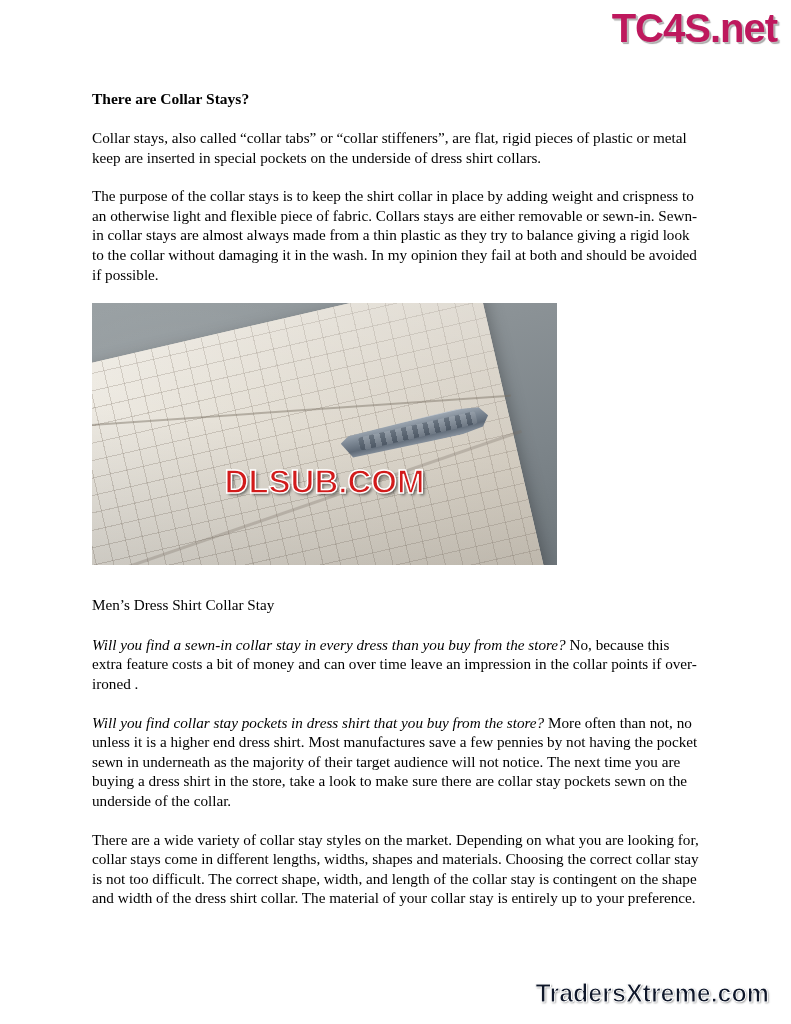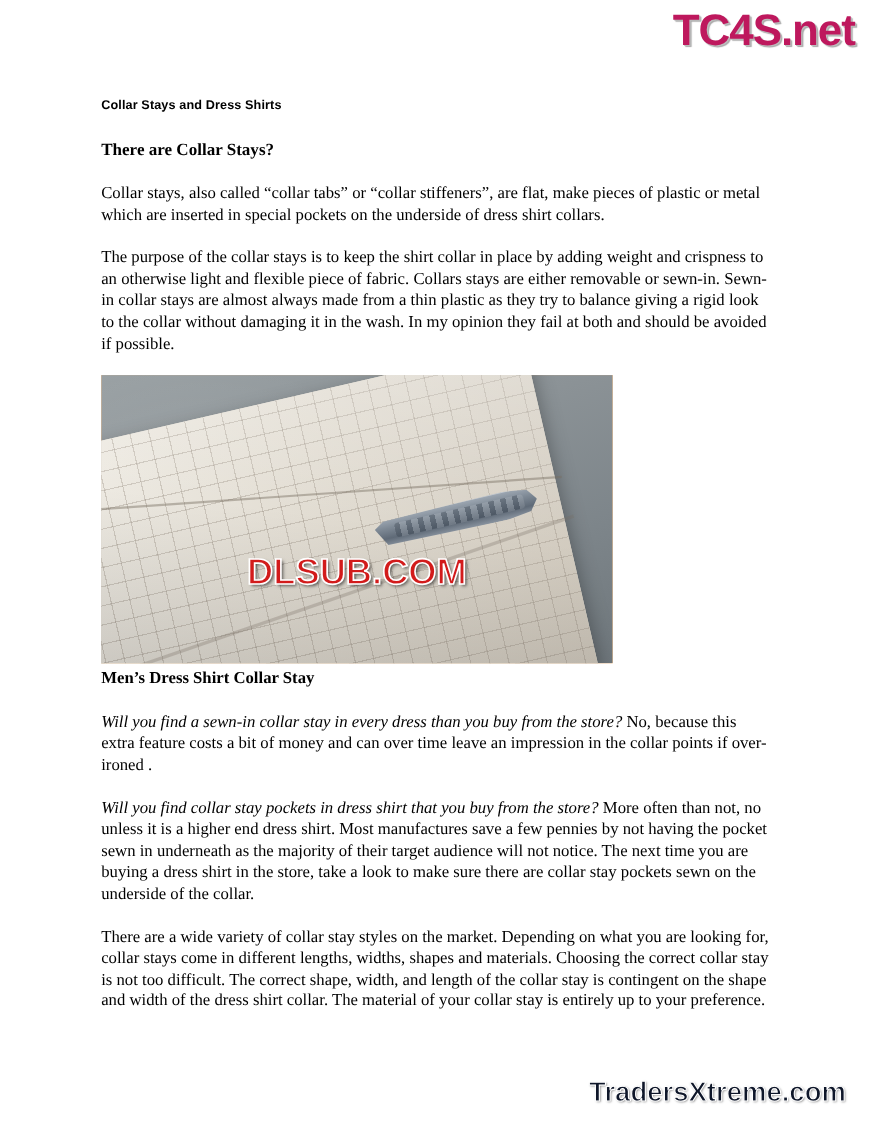--- a/index.html
+++ b/index.html
@@ -190,7 +190,6 @@
 
 <div class="doc">
 
-  <p class="kicker">Collar Stays and Dress Shirts</p>
 
   <h2 class="heading">There are Collar Stays?</h2>
 

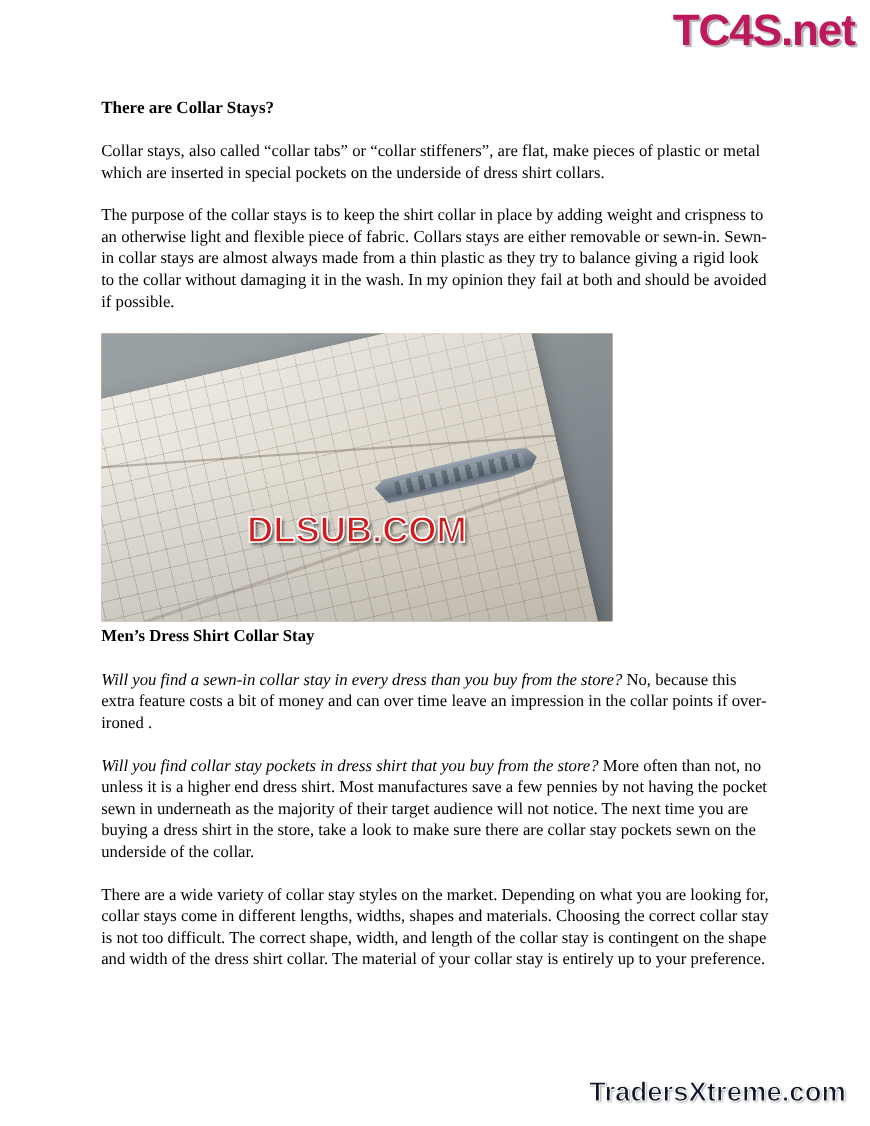--- a/index.html
+++ b/index.html
@@ -193,7 +193,7 @@
 
   <h2 class="heading">There are Collar Stays?</h2>
 
-  <p class="para">Collar stays, also called “collar tabs” or “collar stiffeners”, are flat, make pieces of plastic or metal which are inserted in special pockets on the underside of dress shirt collars.</p>
+  <p class="para">Collar stays, also called “collar tabs” or “collar stiffeners”, are flat, rigid pieces of plastic or metal keep are inserted in special pockets on the underside of dress shirt collars.</p>
 
   <p class="para">The purpose of the collar stays is to keep the shirt collar in place by adding weight and crispness to an otherwise light and flexible piece of fabric. Collars stays are either removable or sewn-in. Sewn-in collar stays are almost always made from a thin plastic as they try to balance giving a rigid look to the collar without damaging it in the wash. In my opinion they fail at both and should be avoided if possible.</p>
 

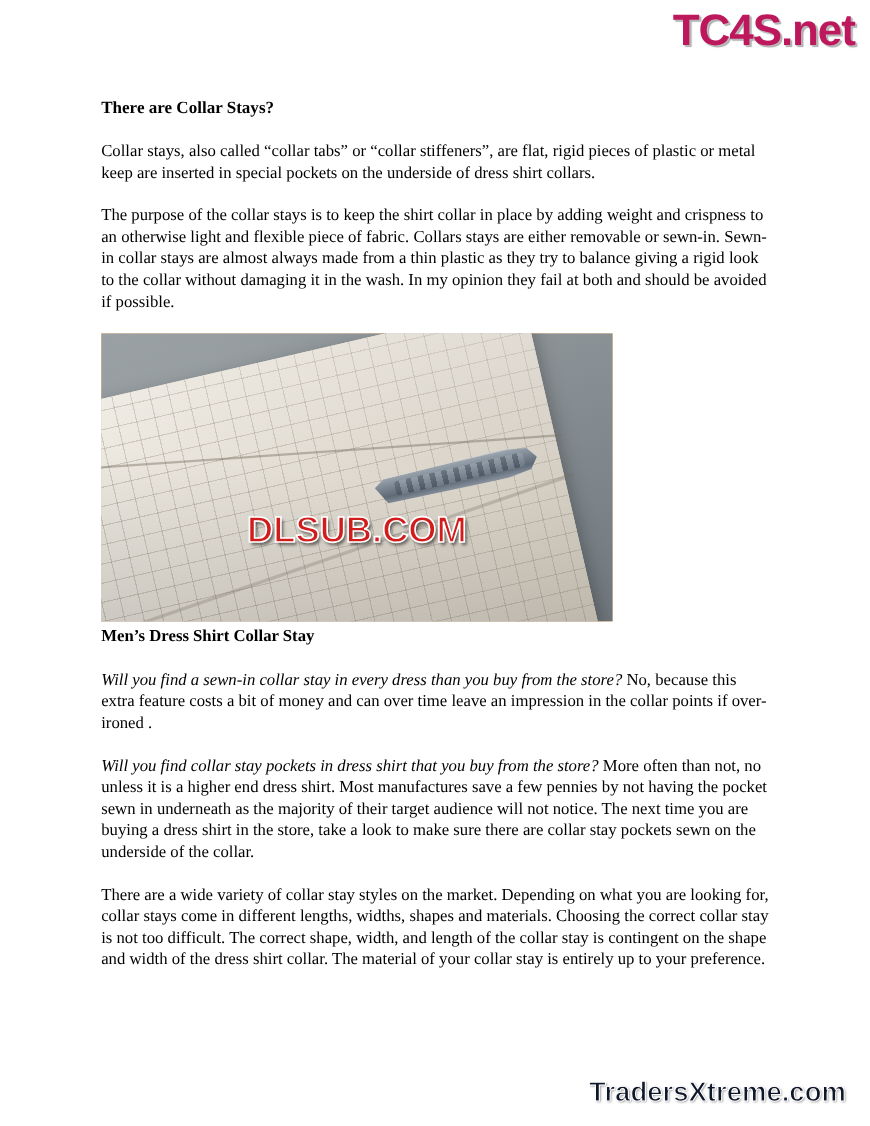--- a/index.html
+++ b/index.html
@@ -68,8 +68,7 @@
   .caption {
     font-size: 15.2px;
     line-height: 19.6px;
-    margin: 4px 0 20px 0;
-    font-weight: bold;
+    margin: 30px 0 20px 0;
   }
 
   

